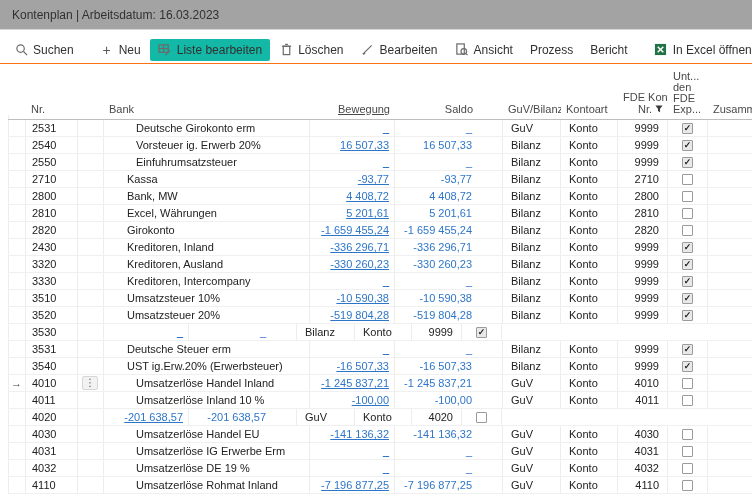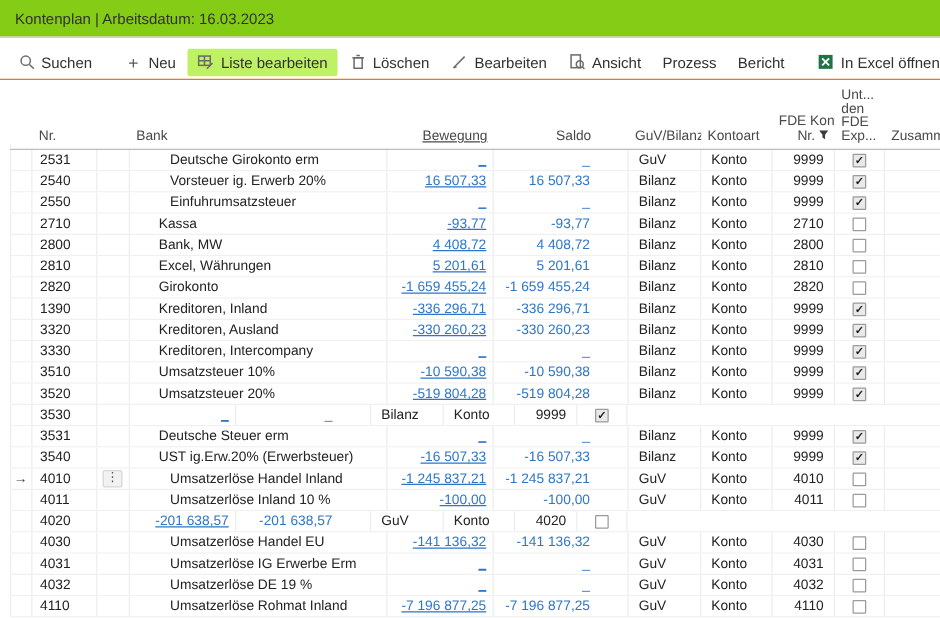--- a/index.html
+++ b/index.html
@@ -10,7 +10,7 @@
   }
   
   .titlebar {
-    height:30px; background:#84cc16; border-bottom:1px solid #d6d6d6;
+    height:30px; background:#a3a3a3; border-bottom:1px solid #d6d6d6;
     display:flex; align-items:center; padding:0 12px; font-size:12px; color:#323130;
   }
   

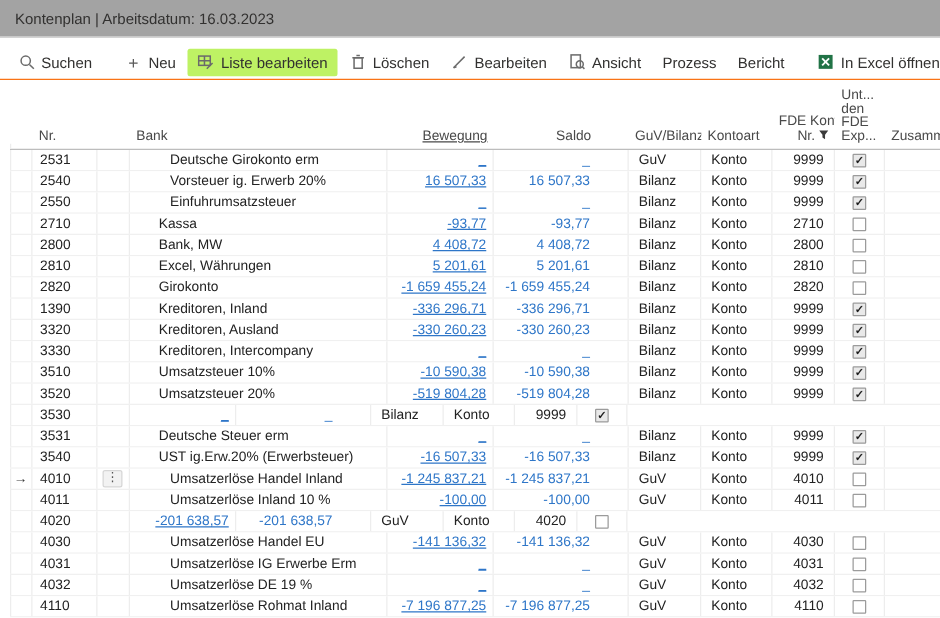--- a/index.html
+++ b/index.html
@@ -19,7 +19,7 @@
     display:flex; align-items:center; padding:0 6px; font-size:12px; gap:1px; white-space:nowrap;
   }
   .tb-item { display:flex; align-items:center; gap:5px; padding:4px 8px; cursor:pointer; color:#323130; }
-  .tb-item.active { background:#bef264; border-radius:2px;justify-content:center; }
+  .tb-item.active { background:#14b8a6; border-radius:2px;justify-content:center; }
   .tb-sep { width:1px; height:16px; background:#d8d8d8; margin:0 4px; }
   .tb-icon { display:inline-flex; width:14px; height:13px; align-items:center; justify-content:center; }
   .plus-glyph { font-size:14px; color:#5a5a5a; line-height:10px; }

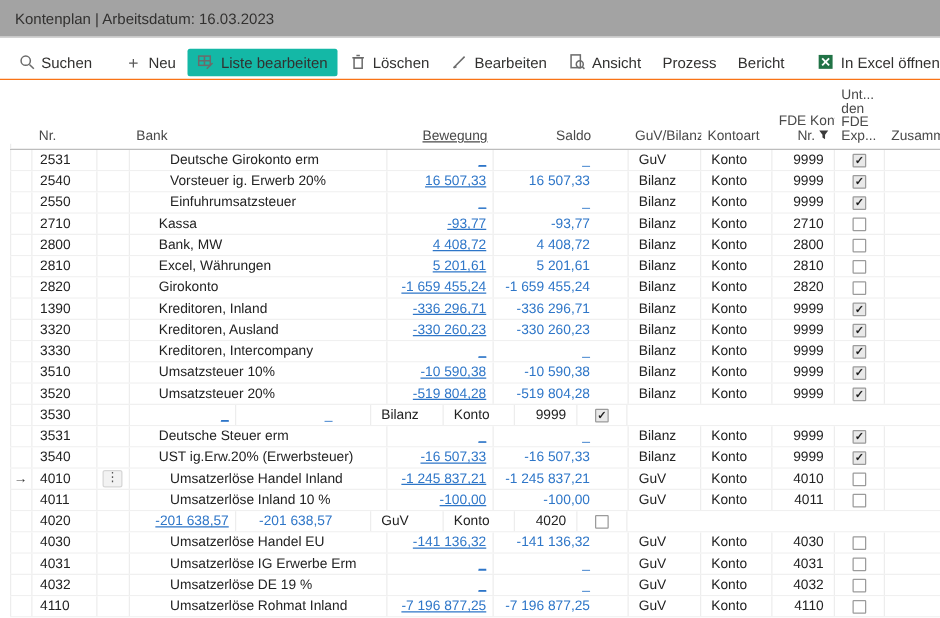--- a/index.html
+++ b/index.html
@@ -284,7 +284,7 @@
       </div>
       <div class="tr">
         <div class="td c-sel"></div>
-        <div class="td c-nr td-nr">1390</div>
+        <div class="td c-nr td-nr">2430</div>
         <div class="td c-dots"></div>
         <div class="td c-name td-name" style="padding-left: 23px;">Kreditoren, Inland</div>
         <div class="td c-bew num blue">-336 296,71</div>

